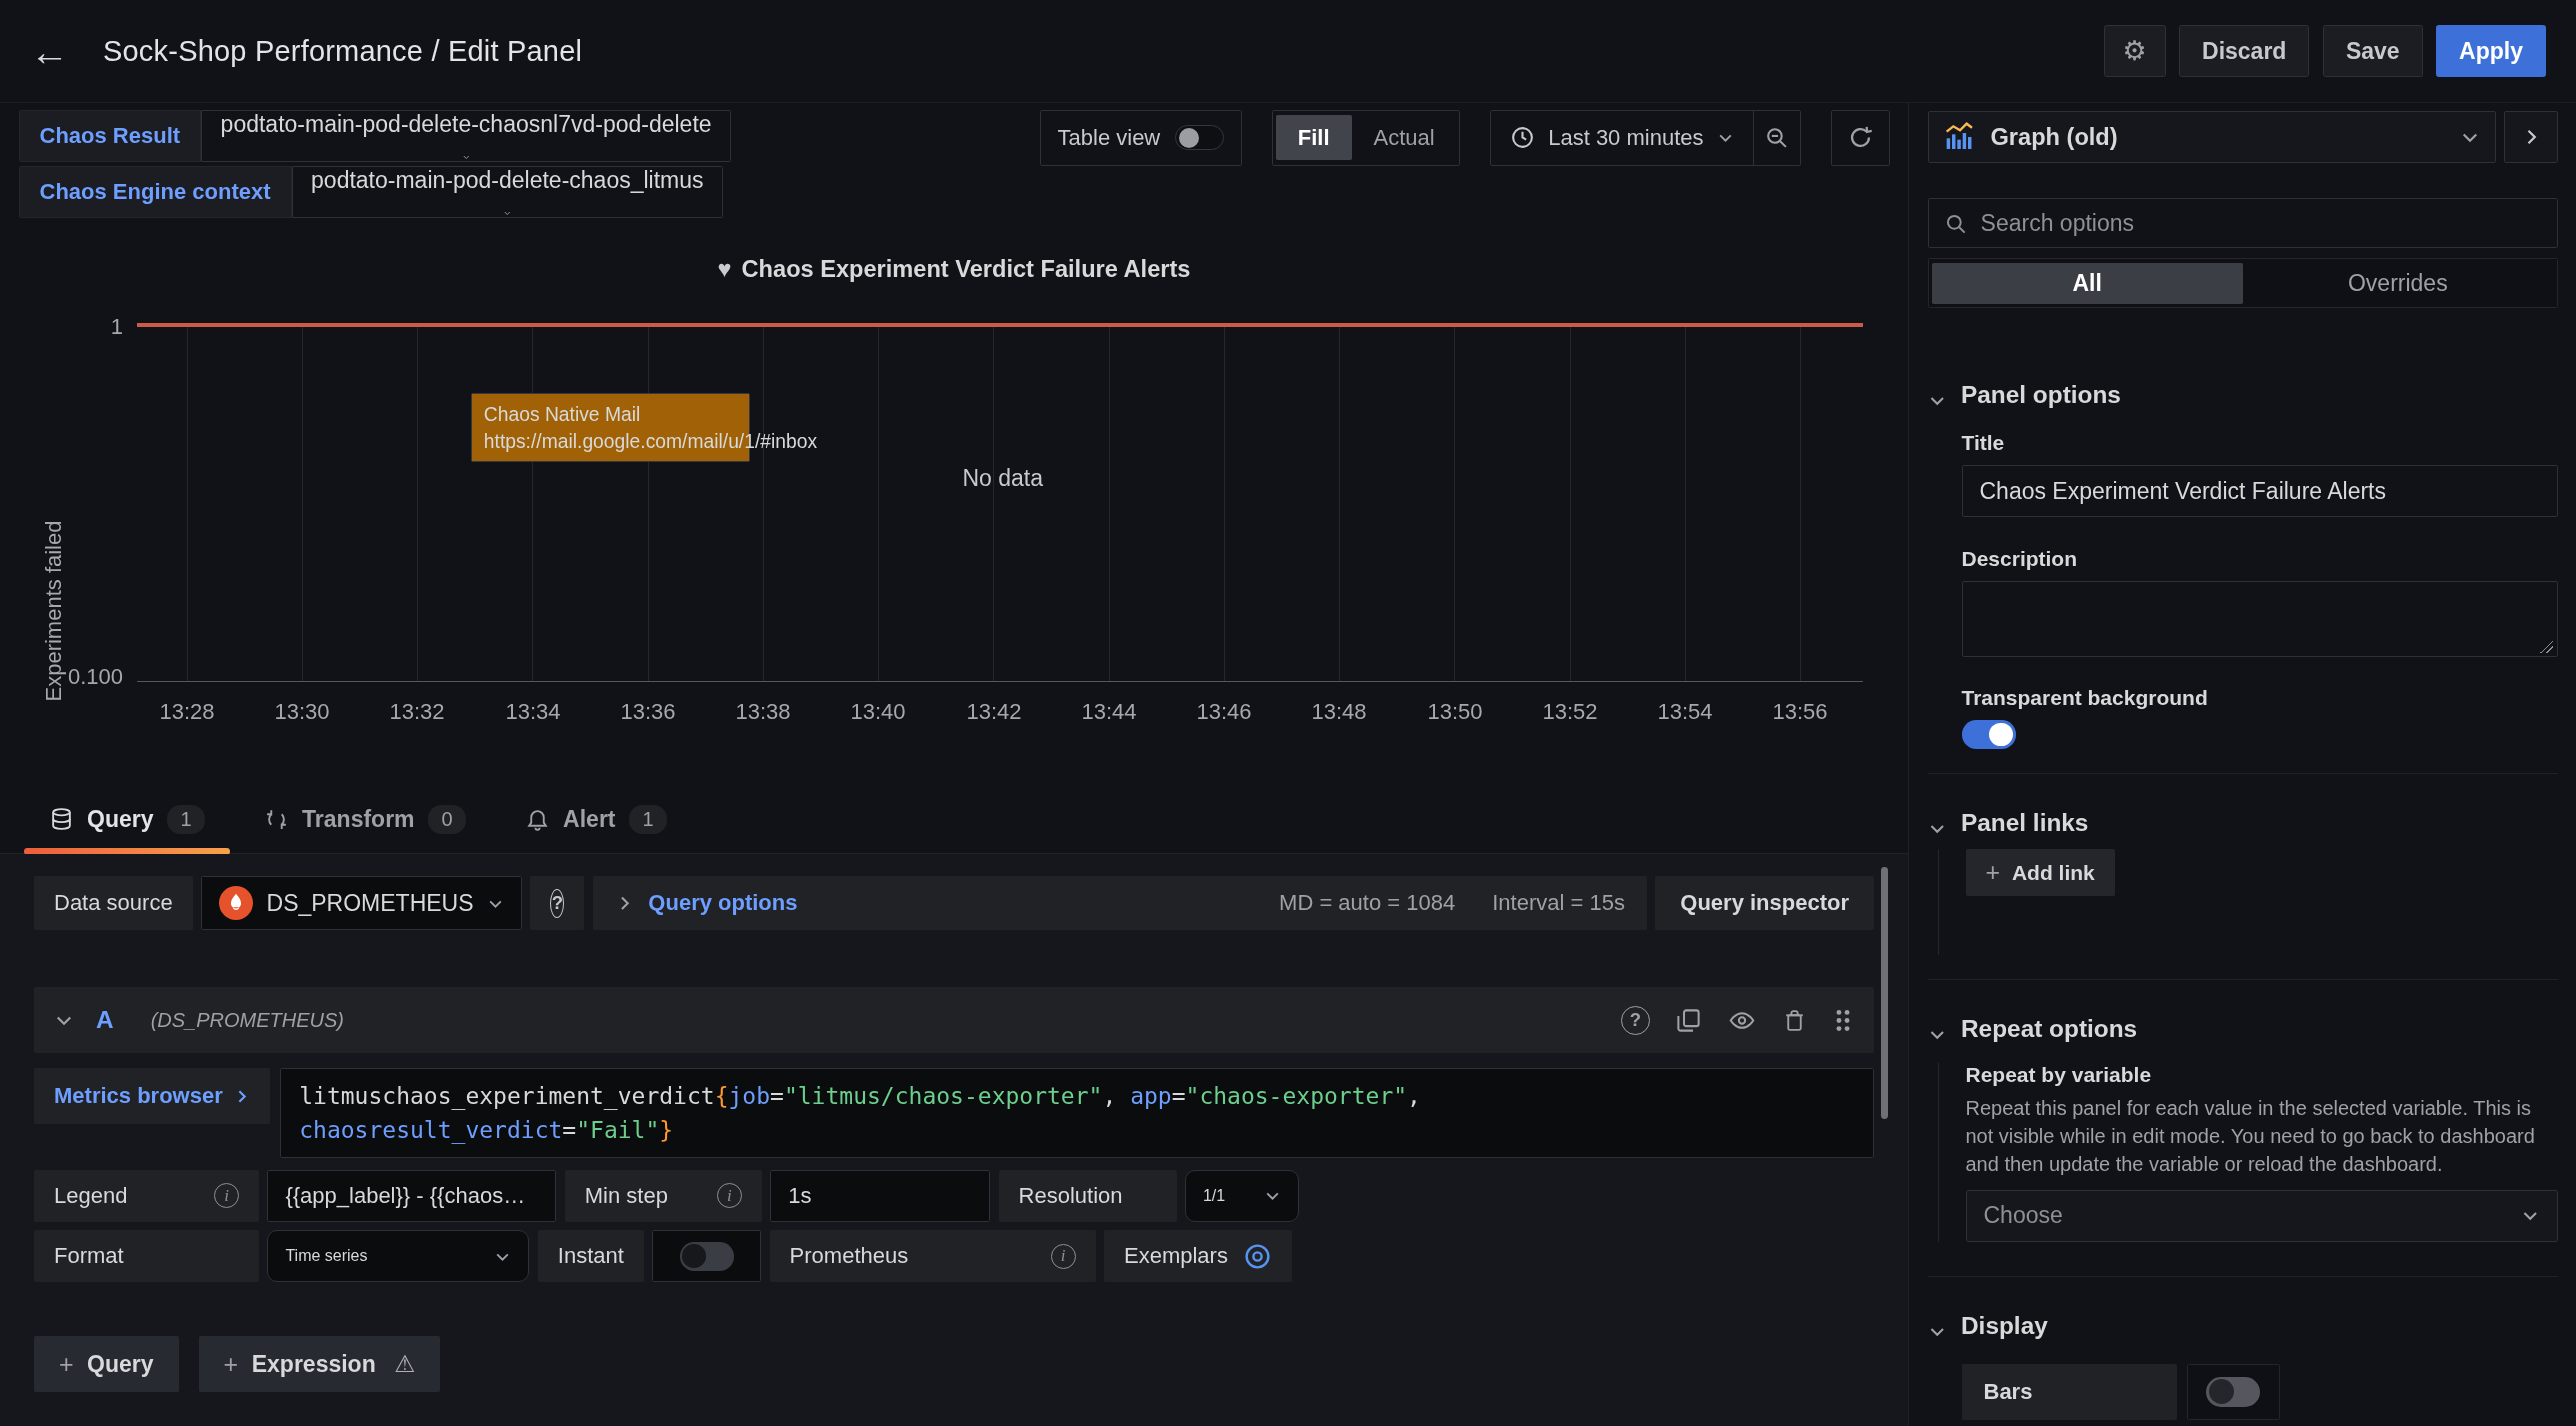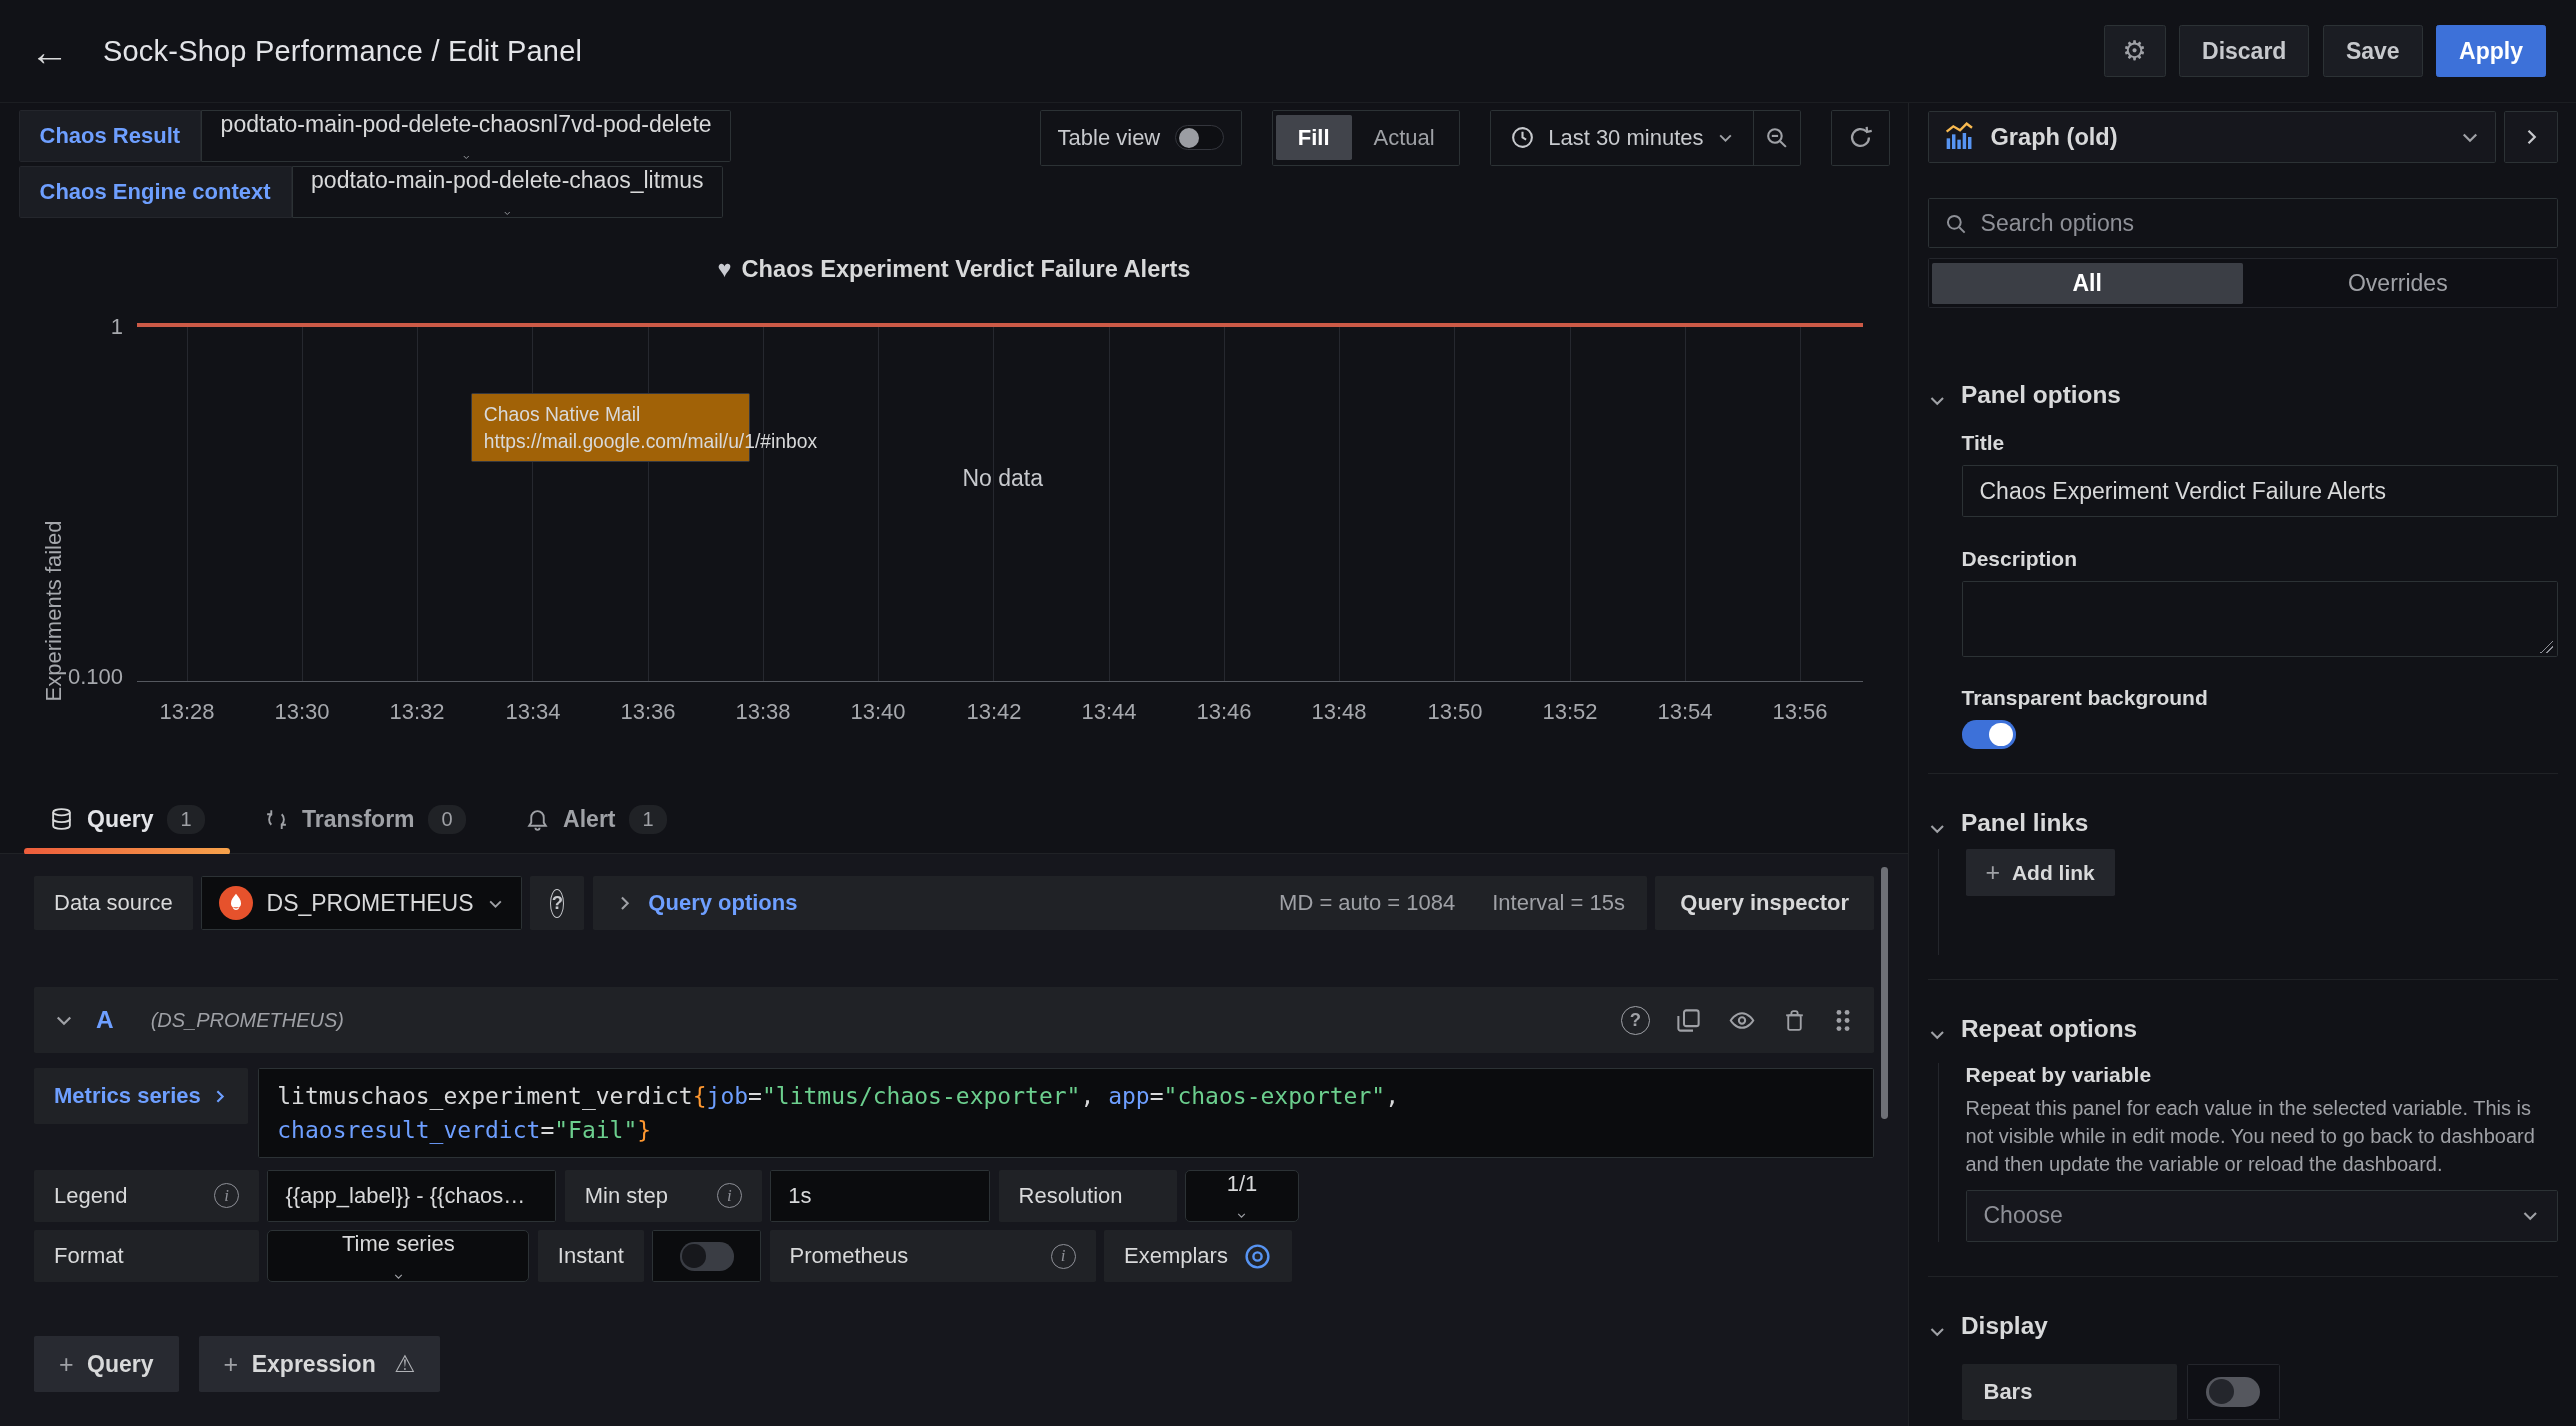--- a/index.html
+++ b/index.html
@@ -364,7 +364,7 @@
         <div class="query-body">
           <div class="expr-row">
             <div class="mb-btn">
-              <span>Metrics series</span>
+              <span>Metrics browser</span>
               <svg class="chev" style="color:#6e9fff;" width="17" height="17" viewBox="0 0 16 16">
                   <polyline points="6,3 11,8 6,13" fill="none" stroke="currentColor" stroke-width="2"></polyline>
                 </svg>

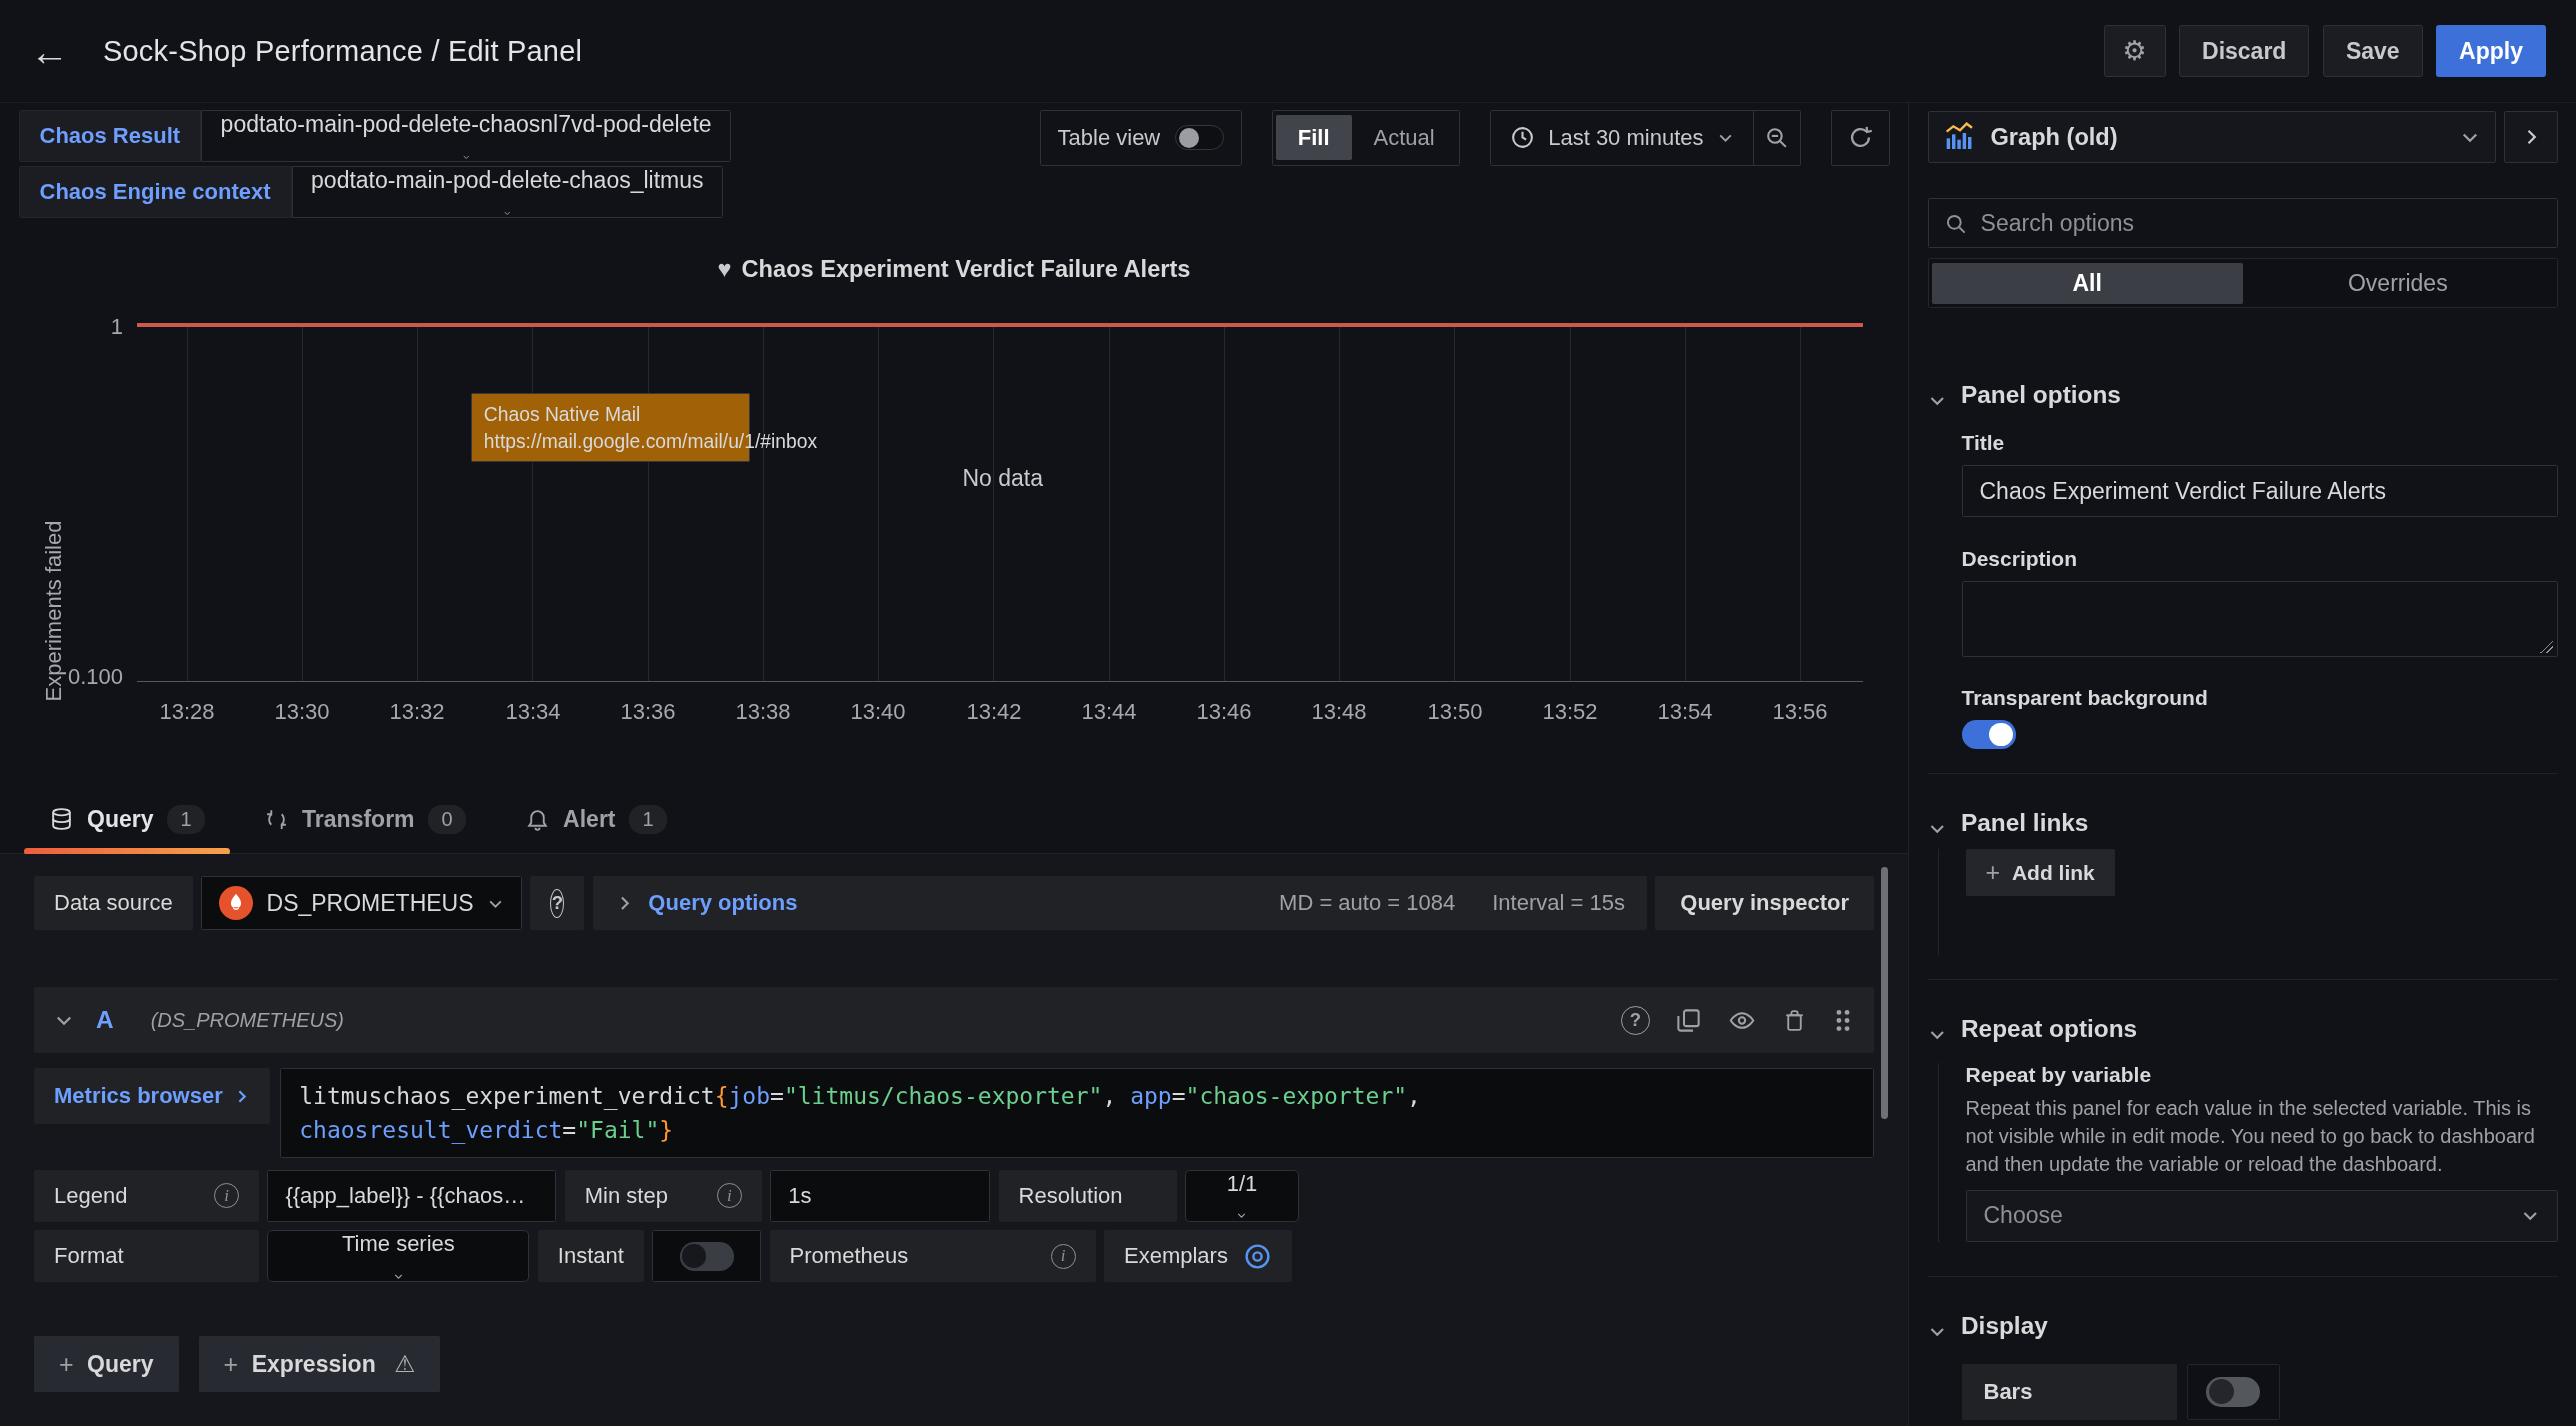--- a/index.html
+++ b/index.html
@@ -97,7 +97,7 @@
   .info-circle { width:25px; height:25px; border:1.7px solid #8e9097; border-radius:50%; color:#8e9097; font-size:17px; display:flex; align-items:center; justify-content:center; font-style:italic; font-family:"Liberation Serif",serif; }
   .inp { display:flex; align-items:center; background:#0b0c0e; border:0.8px solid #2c3235; border-radius:1.7px; padding:0 17px; font-size:22px; color:#d8d9da; }
   input.raw { background:transparent; border:none; outline:none; color:#d8d9da; font-size:22px; width:100%; font-family:inherit; }
-  .sel { display:flex; align-items:center; justify-content:space-between; gap:13.5px; background:#0b0c0e; border:0.8px solid #2c3235; border-radius:5px; padding:0 17px; font-size:22px; color:#d8d9da; cursor:pointer;flex-direction:column; }
+  .sel { display:flex; align-items:center; justify-content:space-between; gap:13.5px; background:#0b0c0e; border:0.8px solid #2c3235; border-radius:10px; padding:0 17px; font-size:16px; color:#d8d9da; cursor:pointer; }
   .toggle-box { display:flex; align-items:center; justify-content:center; background:#0b0c0e; border:0.8px solid #2c3235; border-radius:1.7px; width:109px; cursor:pointer; }
   .pill-off { width:54px; height:29px; border-radius:14.3px; background:#3a3d44; position:relative; }
   .pill-off .knob { position:absolute; top:2.5px; left:2.5px; width:23.6px; height:23.6px; border-radius:50%; background:#17181c; }

